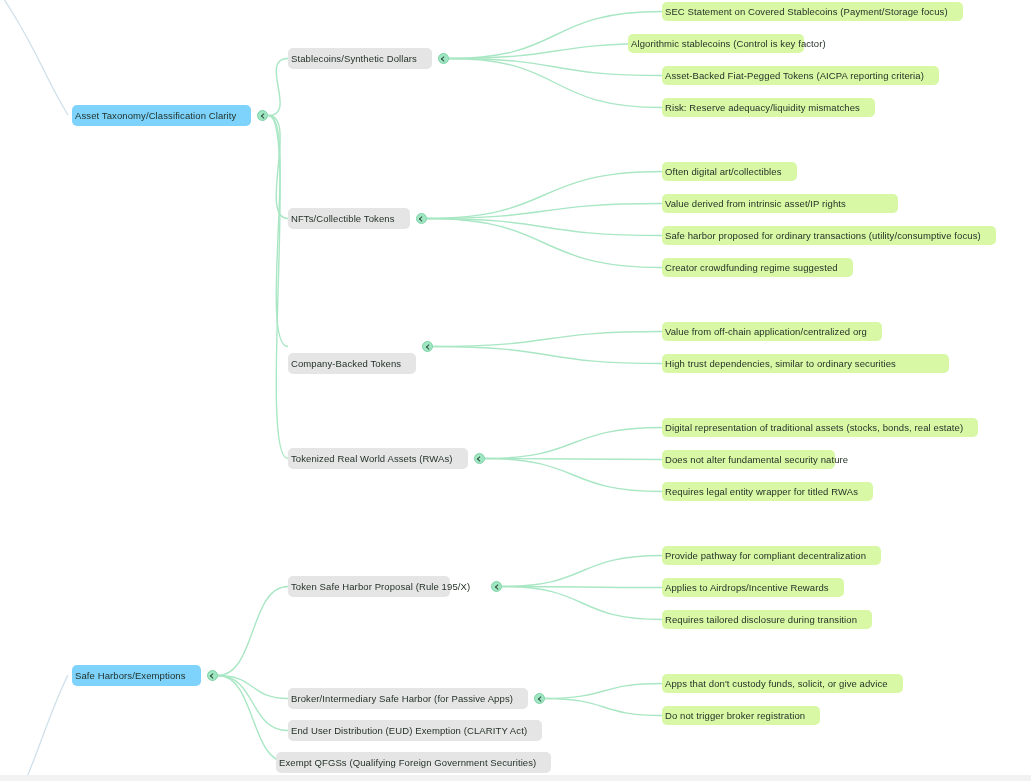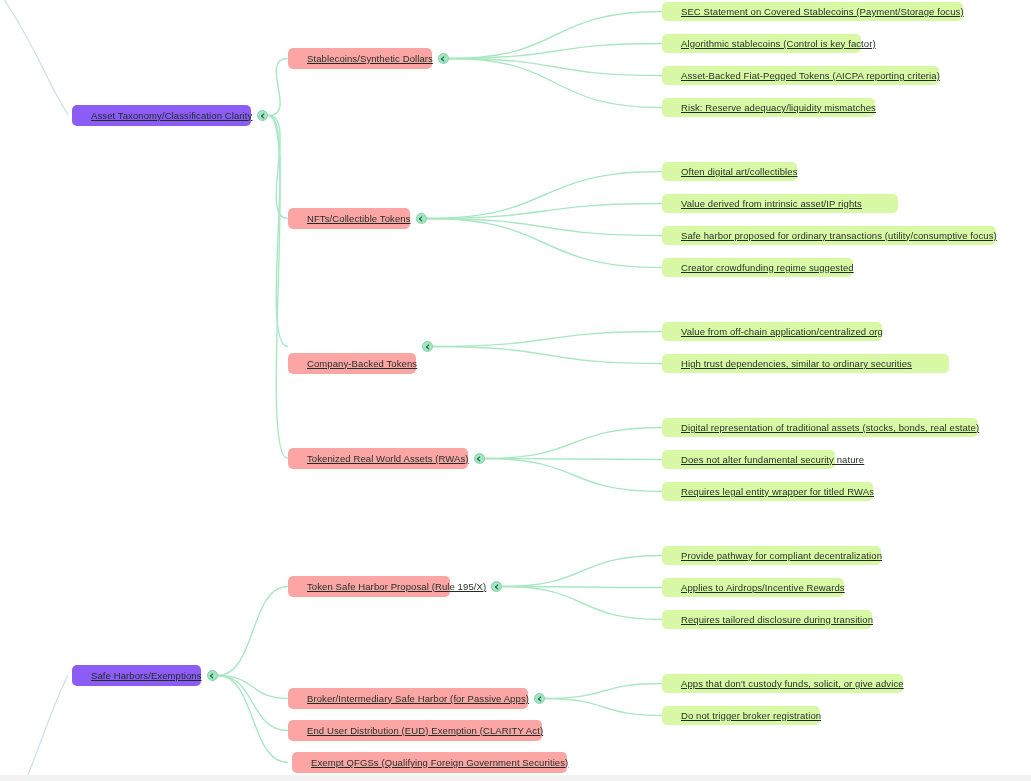--- a/index.html
+++ b/index.html
@@ -30,9 +30,8 @@
     white-space: nowrap;
     color: #1f2d24;
     letter-spacing: 0.1px;
-    padding: 0 19px;
+    padding: 0 3px;
     line-height: 1;
-    text-decoration: underline;
   }
   .node.lvl1 {
     background: #8b5cf6;

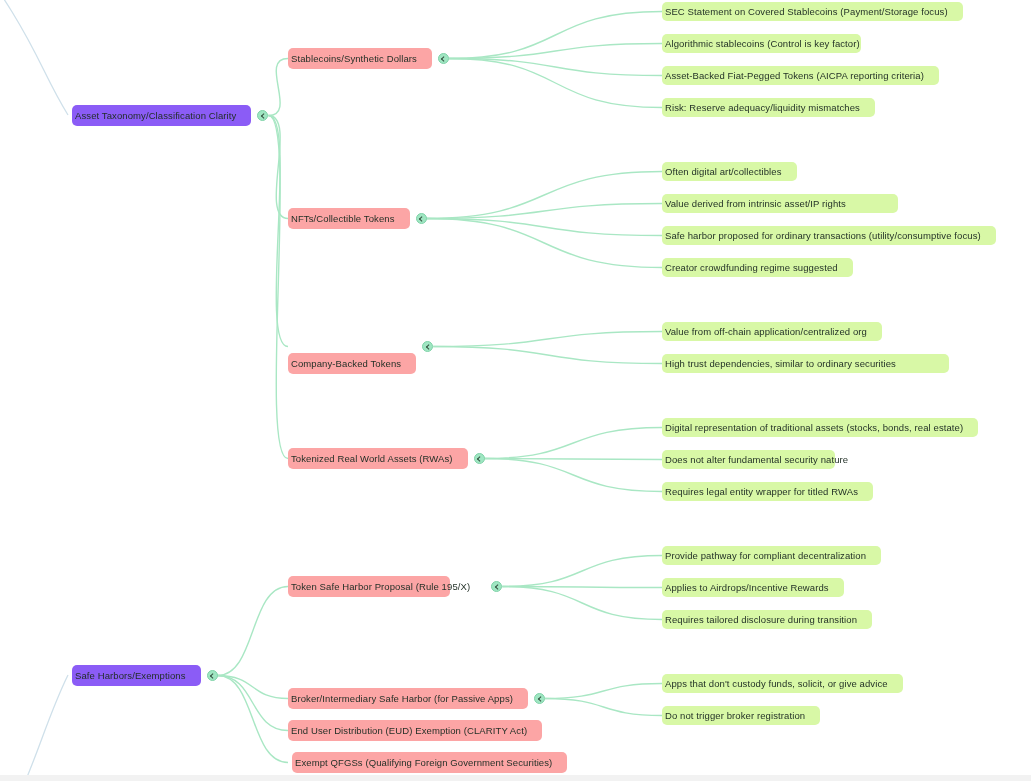--- a/index.html
+++ b/index.html
@@ -123,7 +123,7 @@
       <div class="node leaf" style="left: 662px; top: 2px; width: 300.703px;">
         <span>SEC Statement on Covered Stablecoins (Payment/Storage focus)</span>
       </div>
-      <div class="node leaf" style="left: 662px; top: 34px; width: 199px;">
+      <div class="node leaf" style="left: 628px; top: 34px; width: 176px;">
         <span>Algorithmic stablecoins (Control is key factor)</span>
       </div>
       <div class="node leaf" style="left: 662px; top: 66px; width: 276.906px;">

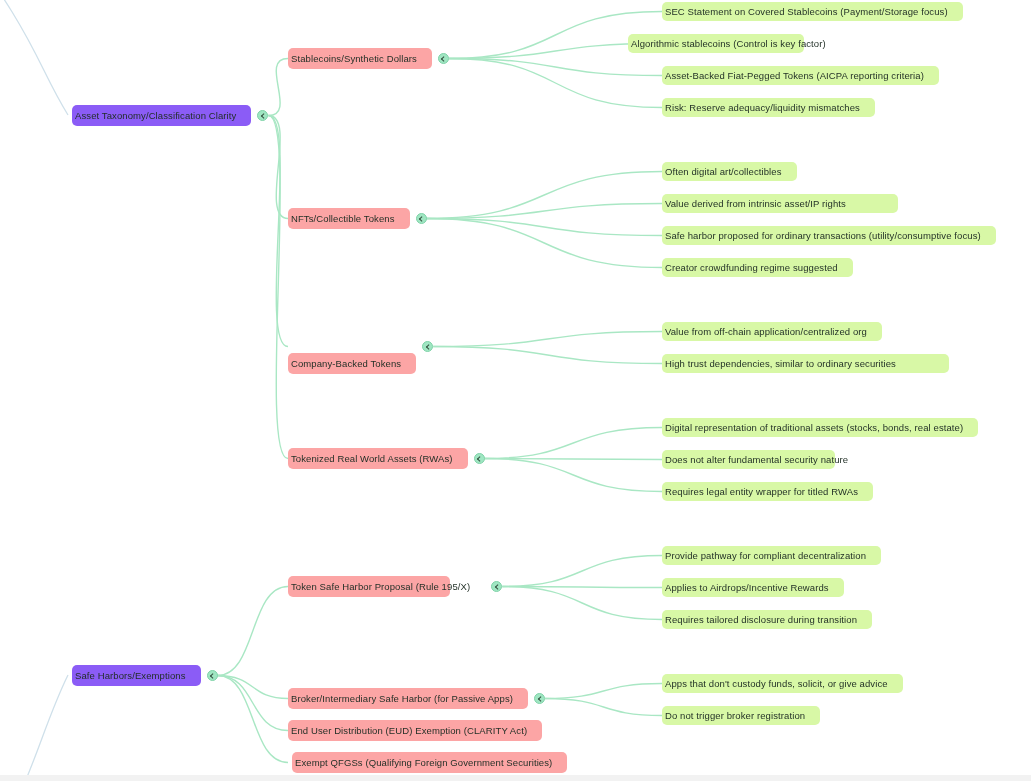--- a/index.html
+++ b/index.html
@@ -39,7 +39,7 @@
     height: 21px;
   }
   .node.lvl2 {
-    background: #fca5a5;
+    background: #e5e5e5;
     font-size: 9.5px;
     height: 21px;
   }

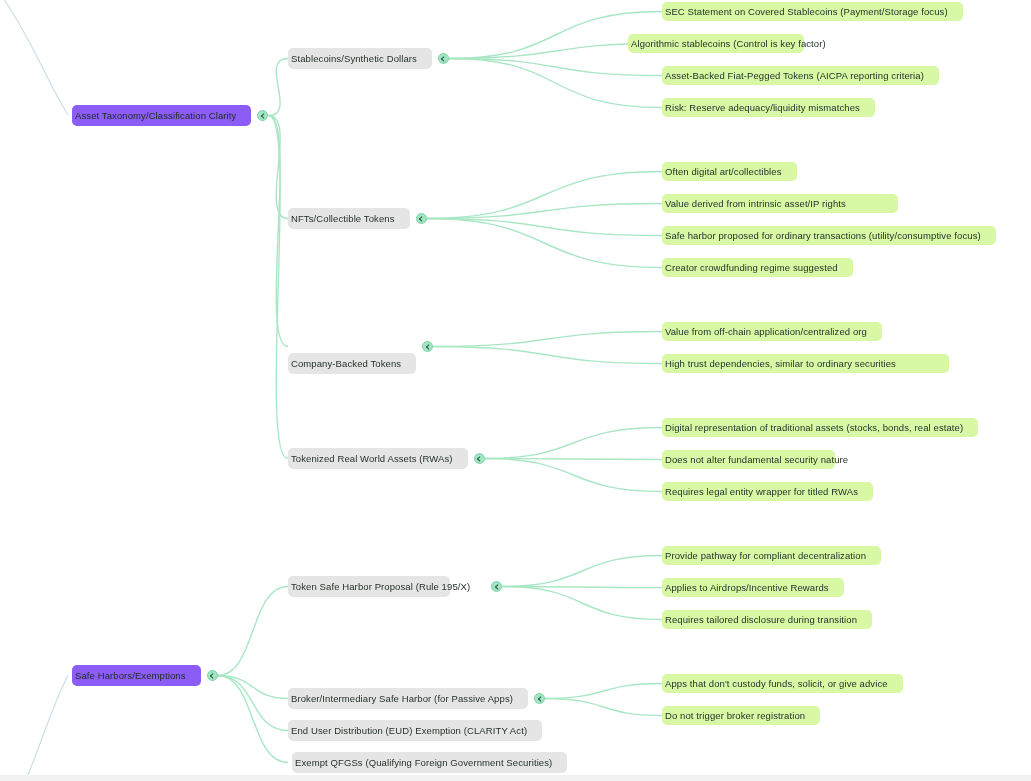--- a/index.html
+++ b/index.html
@@ -34,7 +34,7 @@
     line-height: 1;
   }
   .node.lvl1 {
-    background: #8b5cf6;
+    background: #7dd3fc;
     font-size: 9.5px;
     height: 21px;
   }

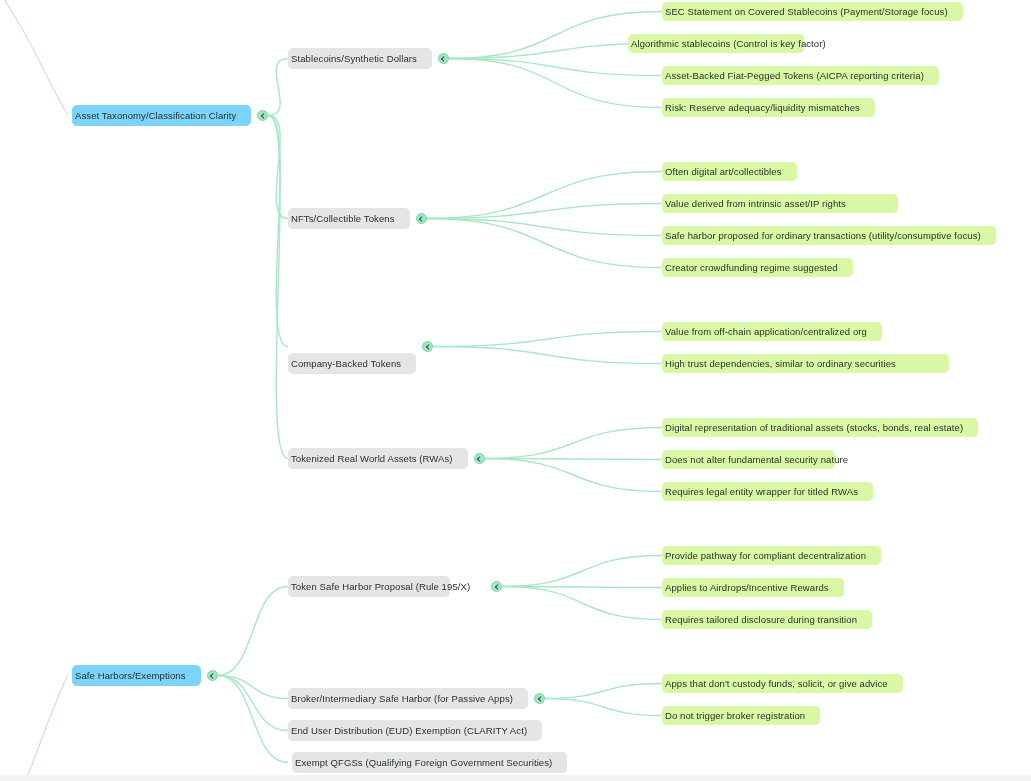--- a/index.html
+++ b/index.html
@@ -201,7 +201,7 @@
       <div class="node lvl2" style="left: 288px; top: 720px; width: 254.172px;">
         <span>End User Distribution (EUD) Exemption (CLARITY Act)</span>
       </div>
-      <div class="node lvl2" style="left: 292px; top: 752px; width: 275.344px;">
+      <div class="node lvl2" style="left: 276px; top: 752px; width: 275.344px;">
         <span>Exempt QFGSs (Qualifying Foreign Government Securities)</span>
       </div>
     </div>

